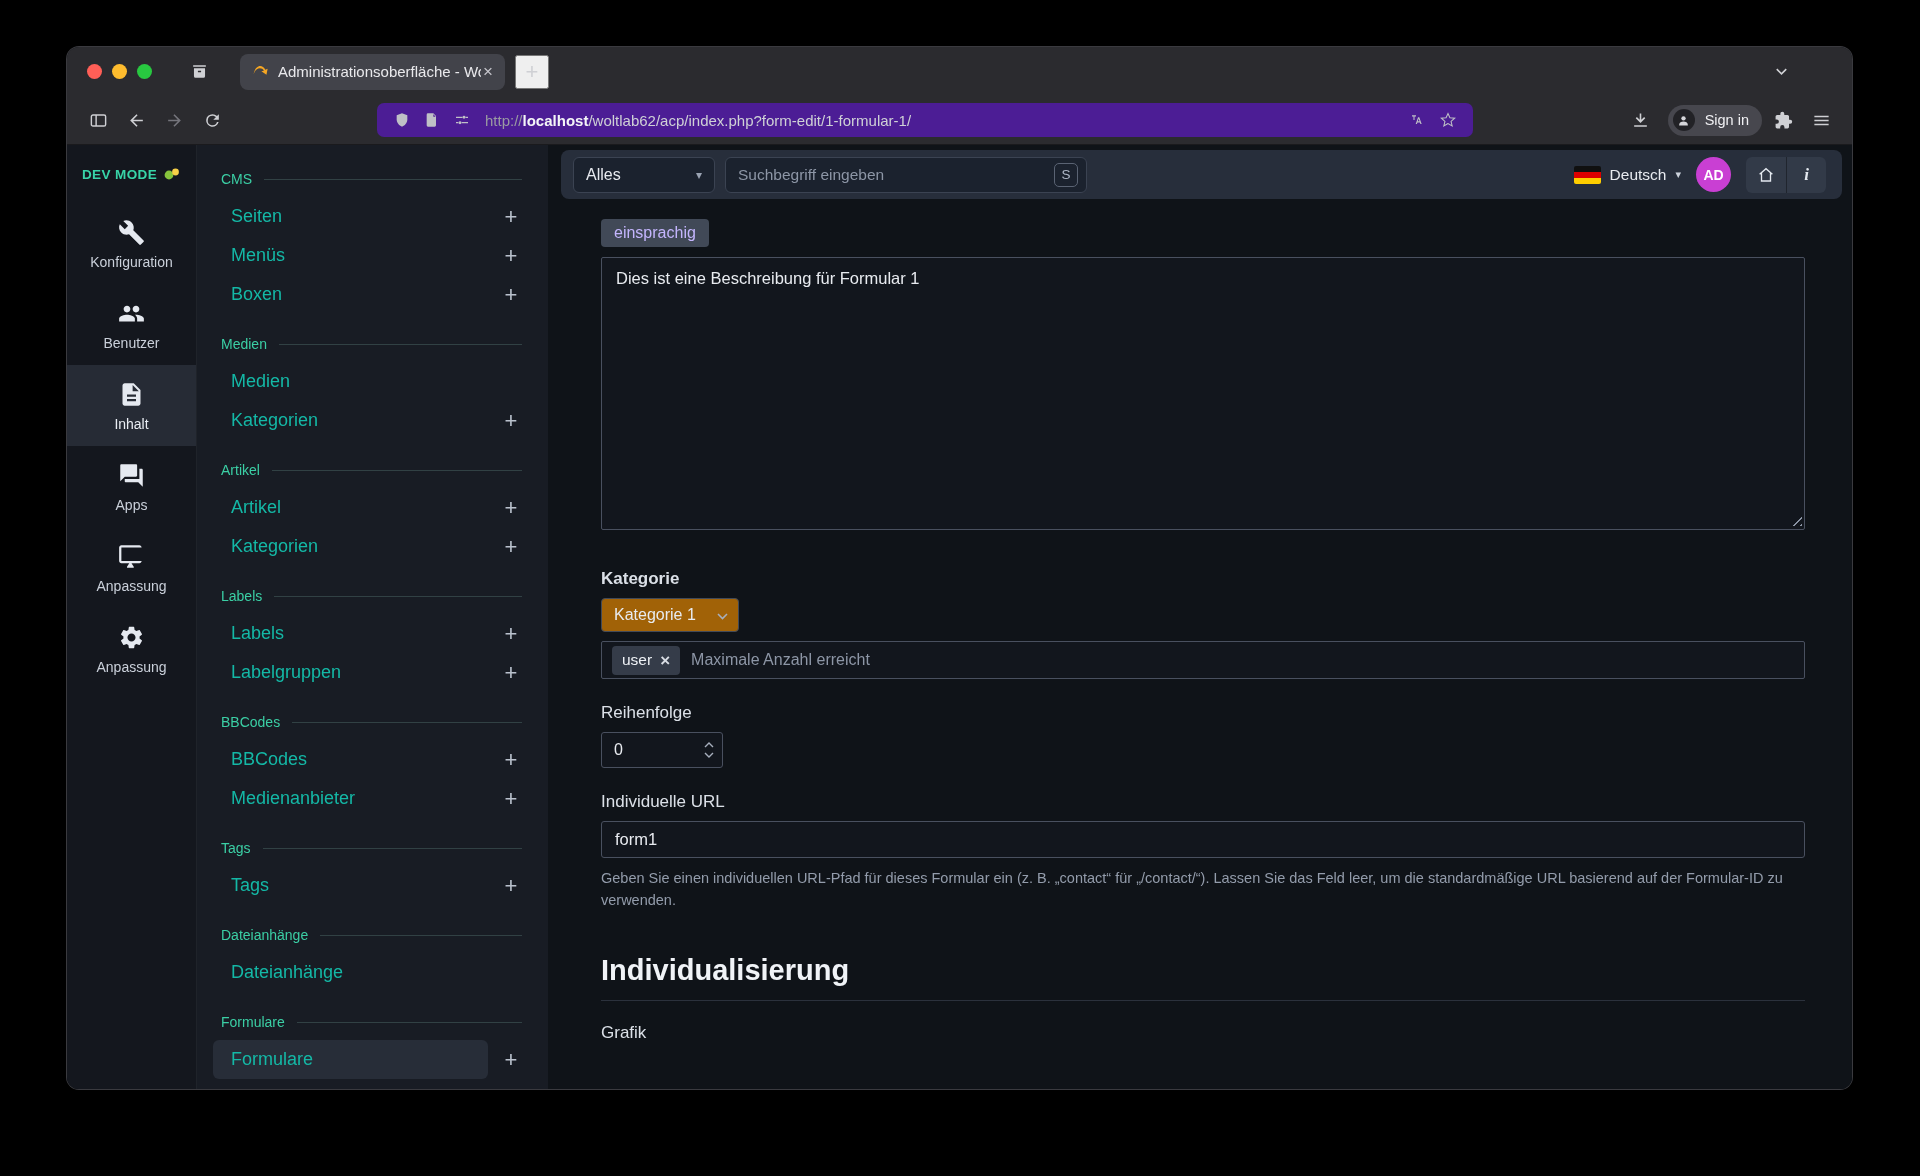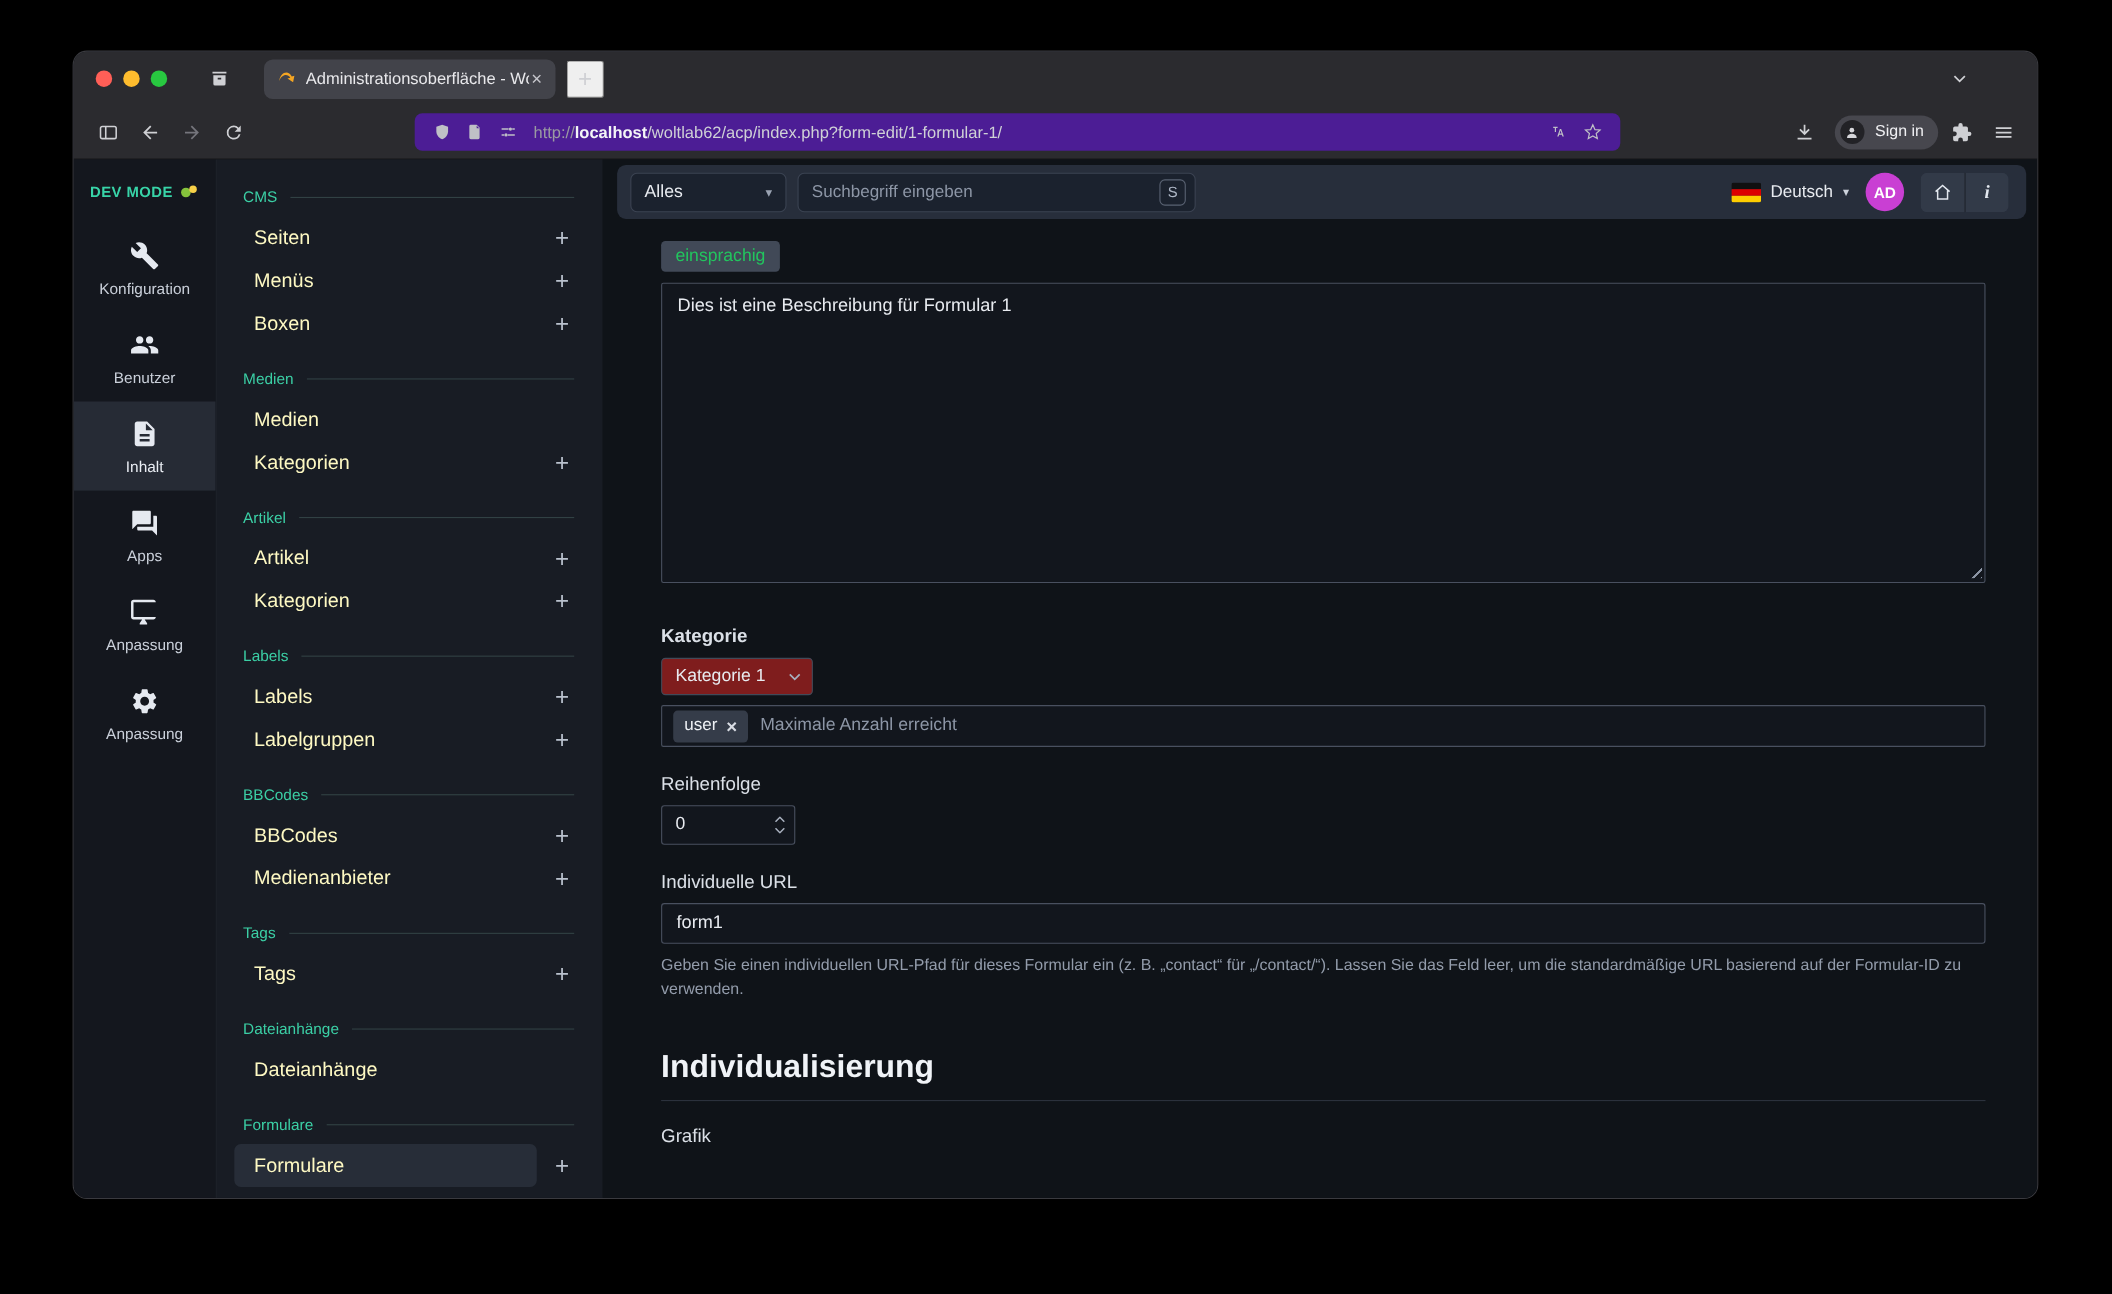--- a/index.html
+++ b/index.html
@@ -64,7 +64,7 @@
   .mline { flex:1; height:1px; background:rgba(108,152,142,.30); }
   .mitem { display:flex; align-items:center; height:39px; padding:0 26px 0 16px; }
   .mlabel { flex:1; display:flex; align-items:center; height:39px; padding-left:18px;
-    color:#fef9c3; font-size:18px; border-radius:6px; white-space:nowrap; }
+    color:#14b8a6; font-size:18px; border-radius:6px; white-space:nowrap; }
   .mitem.active .mlabel { background:#272d38; }
   .mplus { flex:0 0 22px; margin-left:12px; text-align:center; color:#b9c1cd; font-size:22px; line-height:22px; }
 

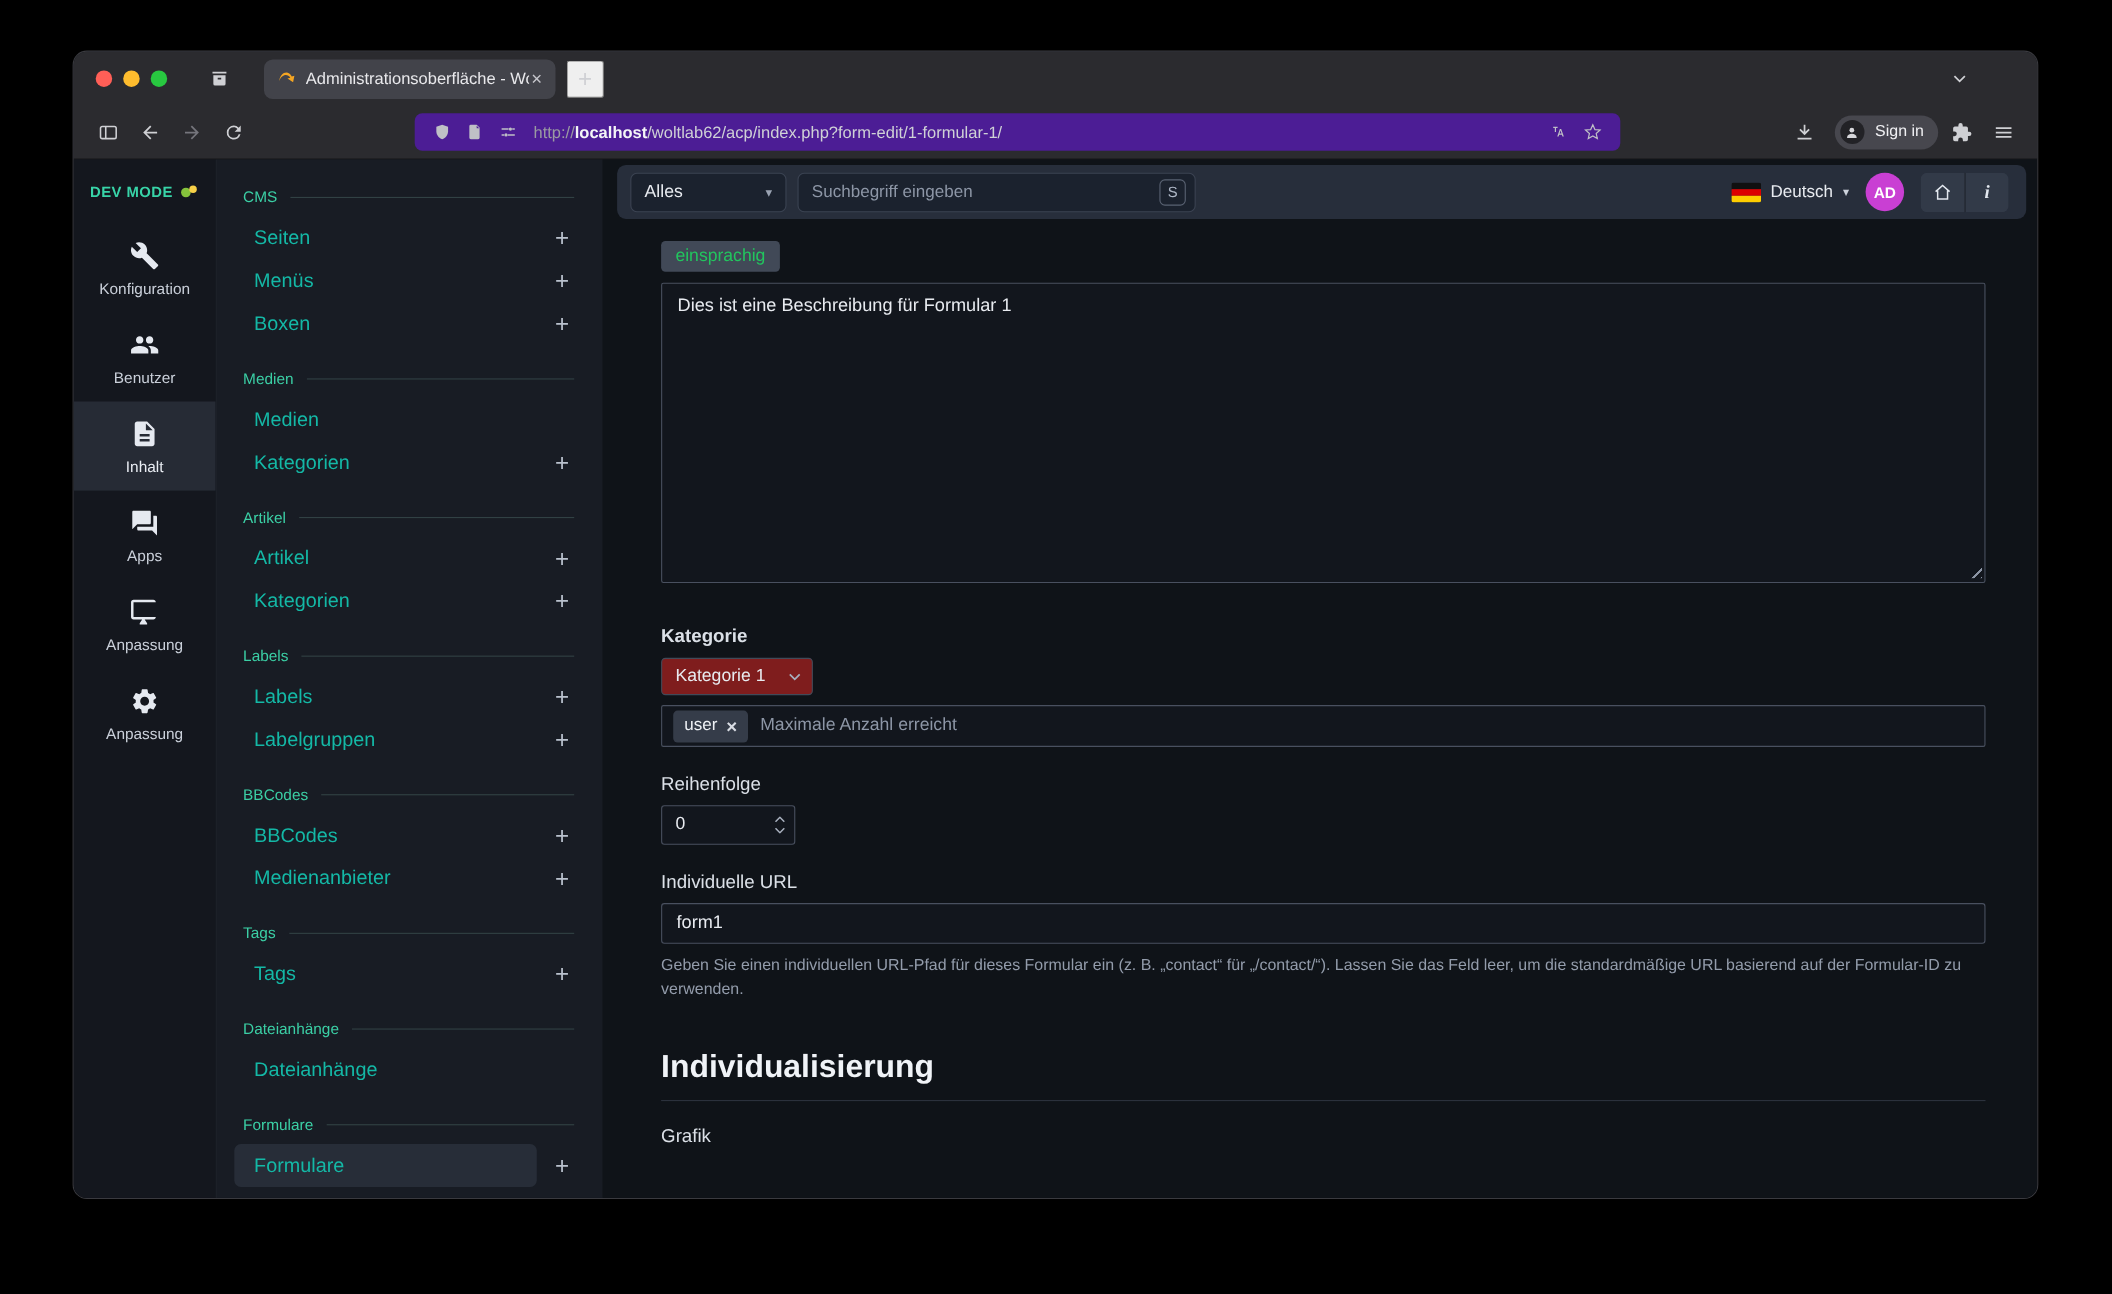--- a/index.html
+++ b/index.html
@@ -95,7 +95,7 @@
   .info-i { font-size:17px; font-style:italic; font-weight:700; font-family:"Liberation Serif",serif; }
 
   .content { flex:1; overflow:hidden; padding:20px 47px 0 53px; }
-  .lang-badge { display:inline-block; background:#414957; color:#22c55e; font-size:16px;
+  .lang-badge { display:inline-block; background:#414957; color:#c4b5fd; font-size:16px;
     padding:5px 13px; border-radius:4px; }
   .desc-wrap { position:relative; margin-top:10px; }
   .desc { display:block; width:100%; height:273px; background:#12161d; border:1px solid #49505f;

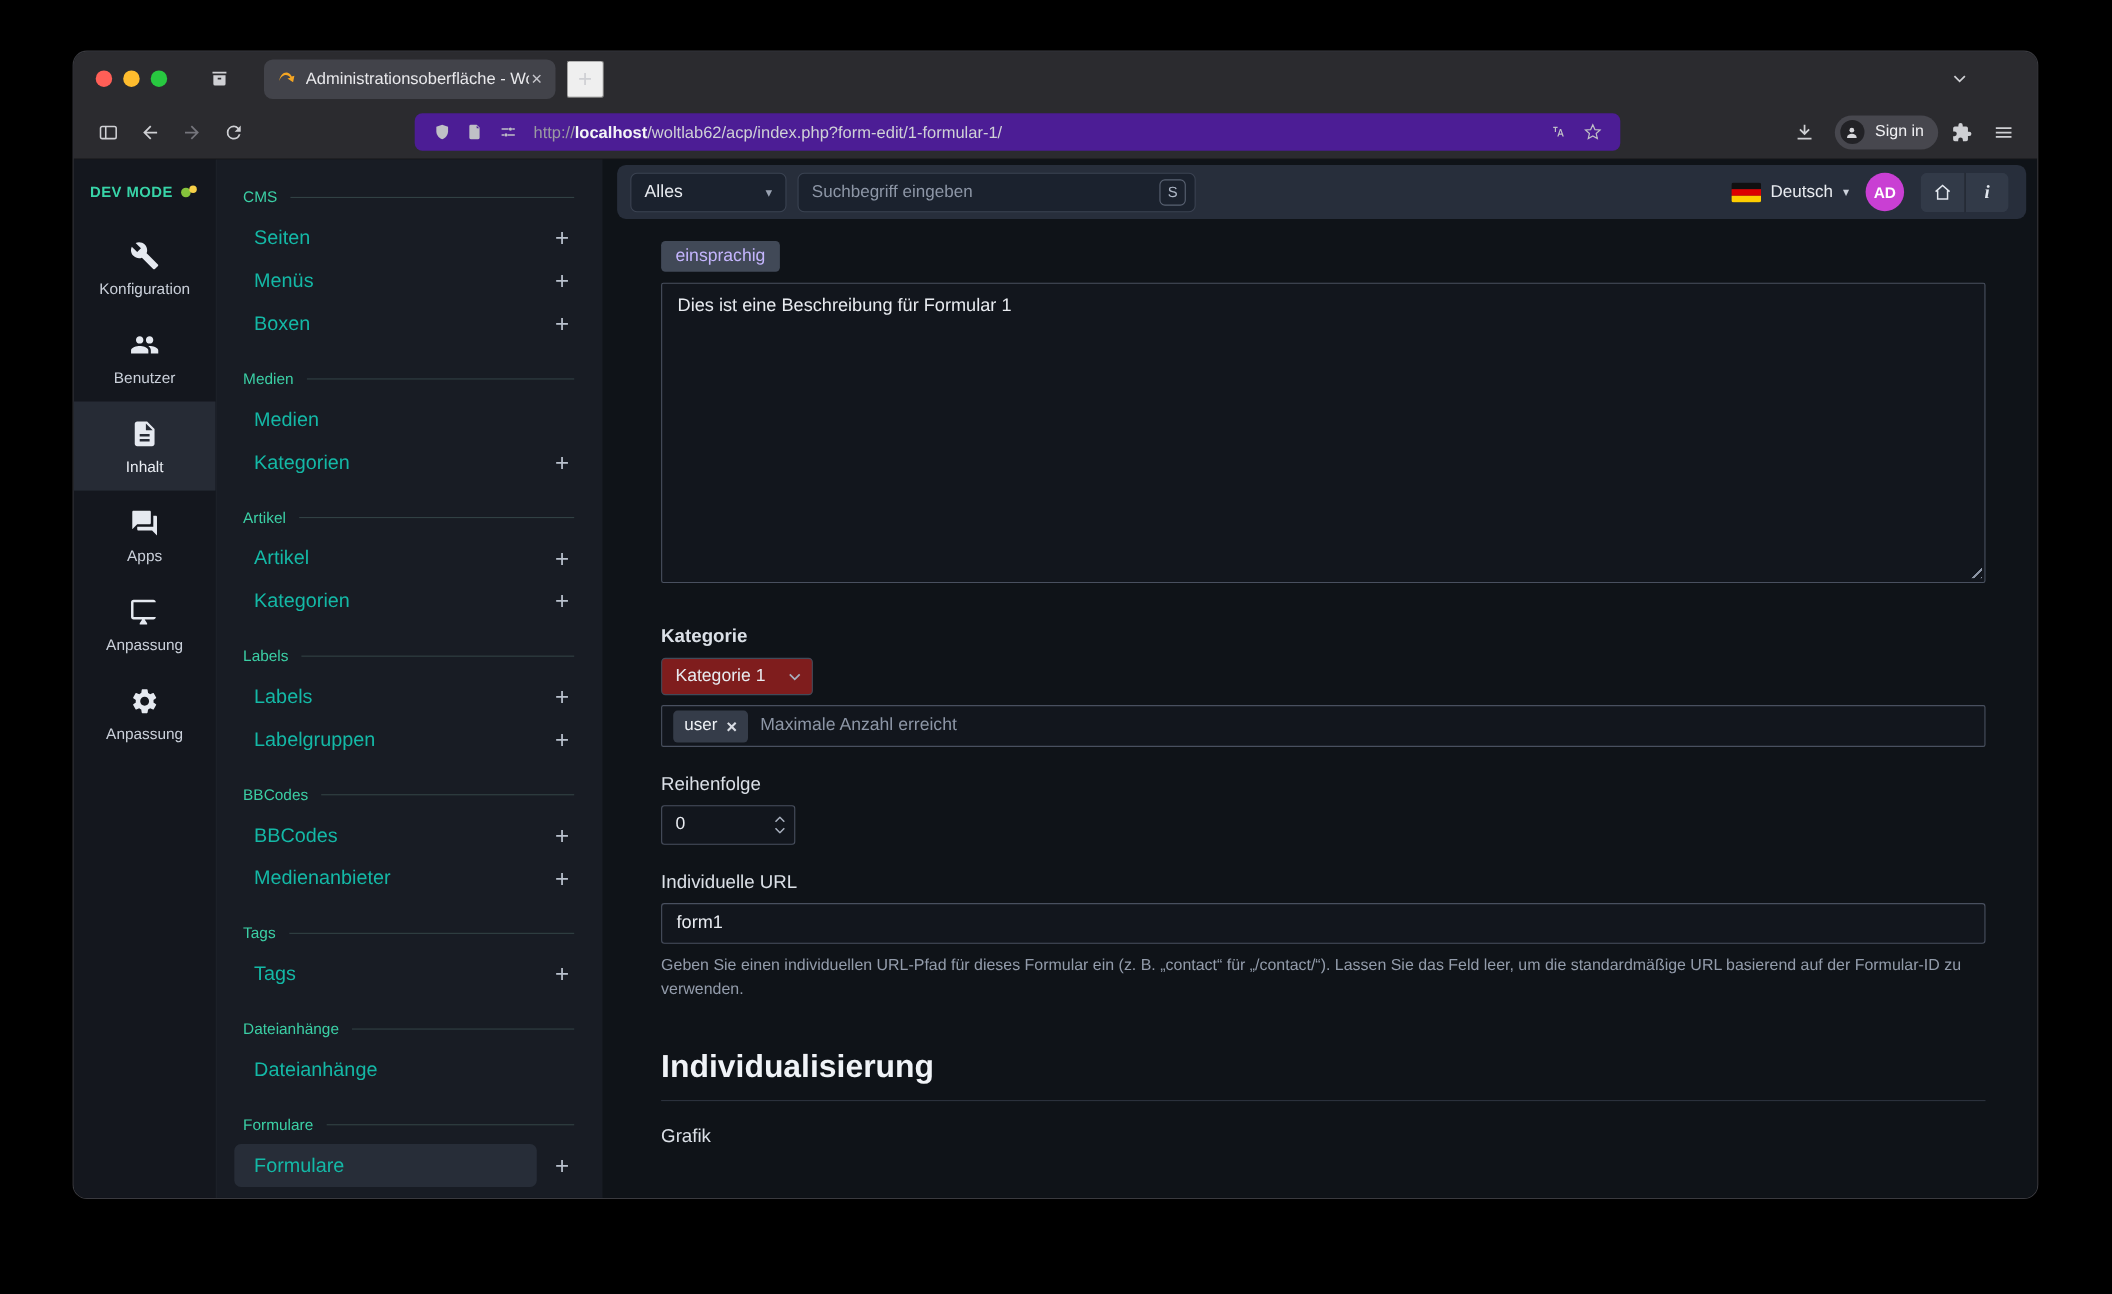--- a/index.html
+++ b/index.html
@@ -106,7 +106,7 @@
     clip-path:polygon(100% 0, 100% 100%, 0 100%); }
   .flabel { margin-top:24px; color:#dbe0e7; font-size:17px; }
   .flabel.first { margin-top:39px;font-weight:bold; }
-  .fselect { margin-top:9px; width:138px; height:34px; background:#7f1d1d; border:1px solid #424a58;
+  .fselect { margin-top:9px; width:138px; height:34px; background:#a16207; border:1px solid #424a58;
     border-radius:4px; display:flex; align-items:center; padding:0 10px 0 12px; color:#e8ebf0; font-size:16px; }
   .fselect .chev { margin-left:auto; color:#a7afbd; }
   .owner { margin-top:9px; height:38px; border:1px solid #49505f; border-radius:2px; background:#12161d;

